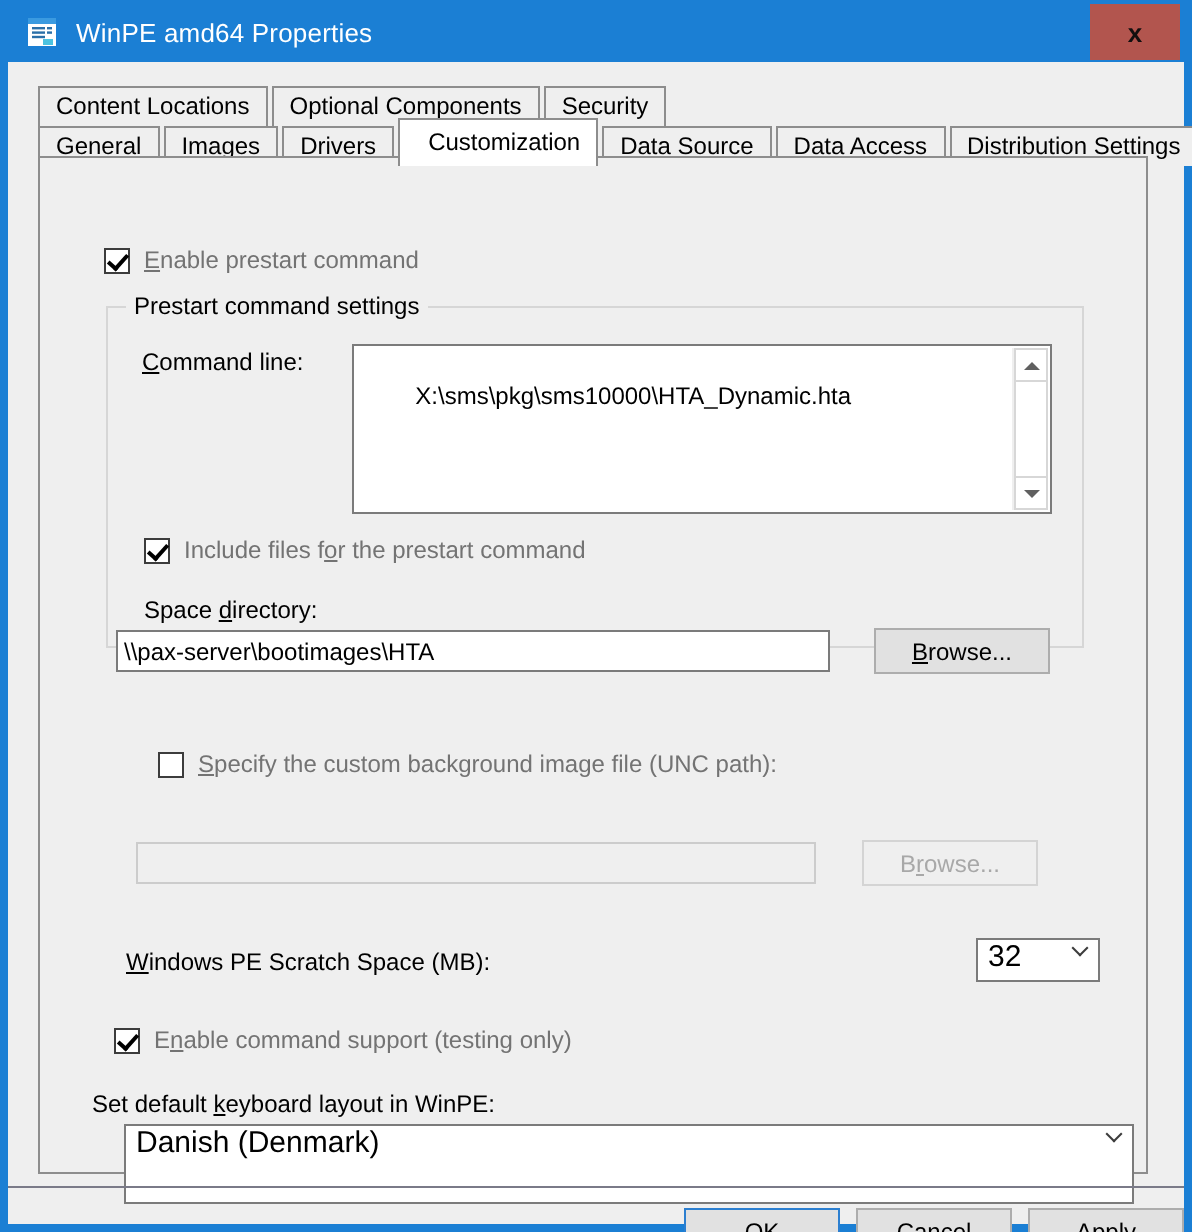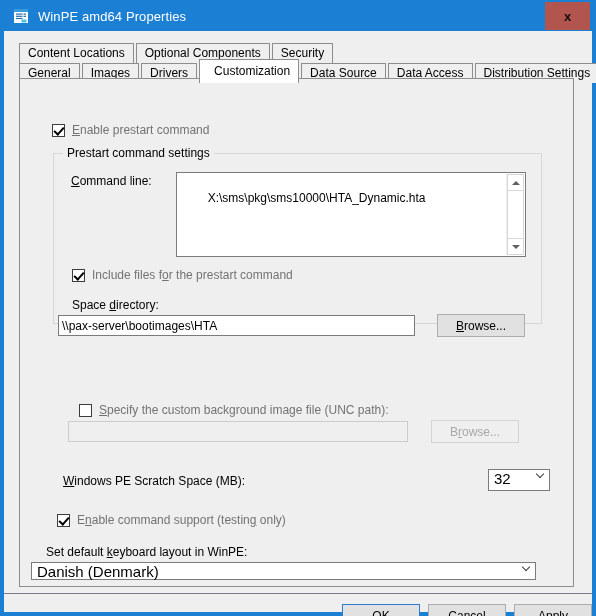--- a/index.html
+++ b/index.html
@@ -408,7 +408,7 @@
         </div>
 
 
-      <div class="chk" style="left:59px; top:324px;">
+      <div class="chk" style="left:59px; top:296px;">
         <span class="chkbox"></span>
         <span class="chklabel"><u class="acc">S</u><span>pecify the custom background image file (UNC path):</span></span>
       </div>

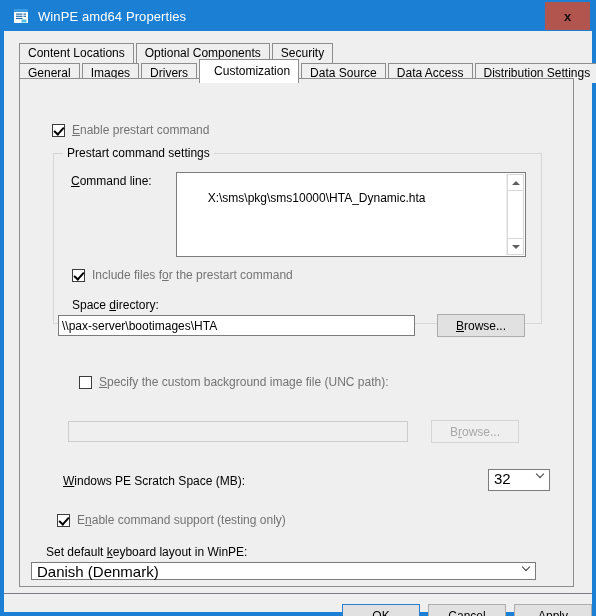--- a/index.html
+++ b/index.html
@@ -435,7 +435,7 @@
 
       <div class="lbl" style="left:26px; top:466px;"><span>Set default </span><u class="acc">k</u><span>eyboard layout in WinPE:</span></div>
 
-      <div class="combo" style="left:11px; top:483px; width:505px; height:18px;gap:12px;">
+      <div class="combo" style="left:42px; top:483px; width:505px; height:40px;gap:12px;">
         <span class="cval">Danish (Denmark)</span>
         <span class="carrow">
             <span class="chev"></span>

